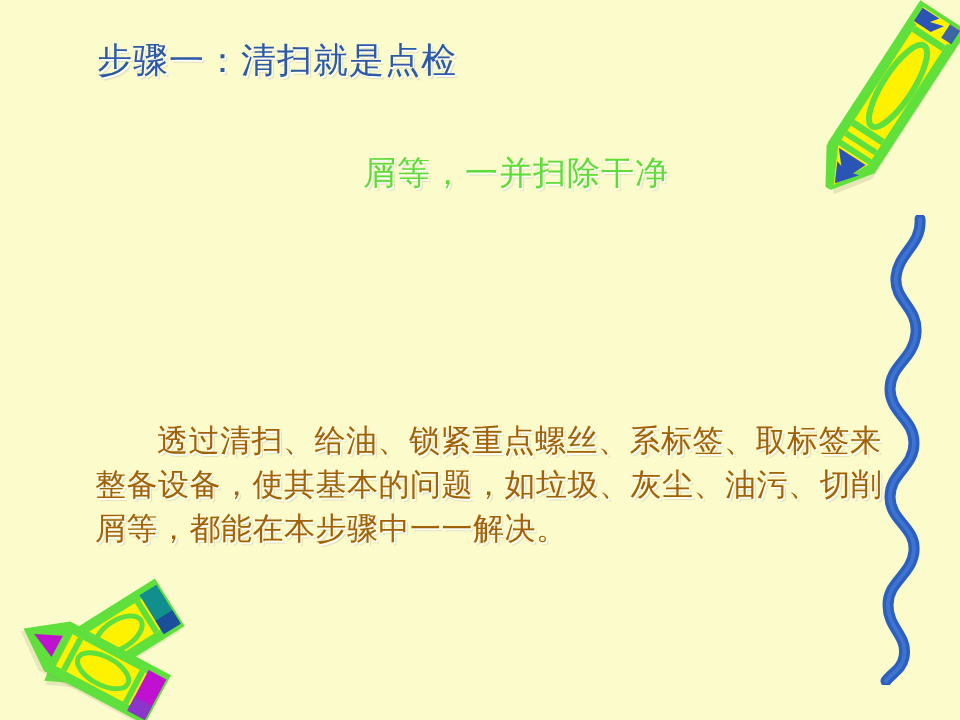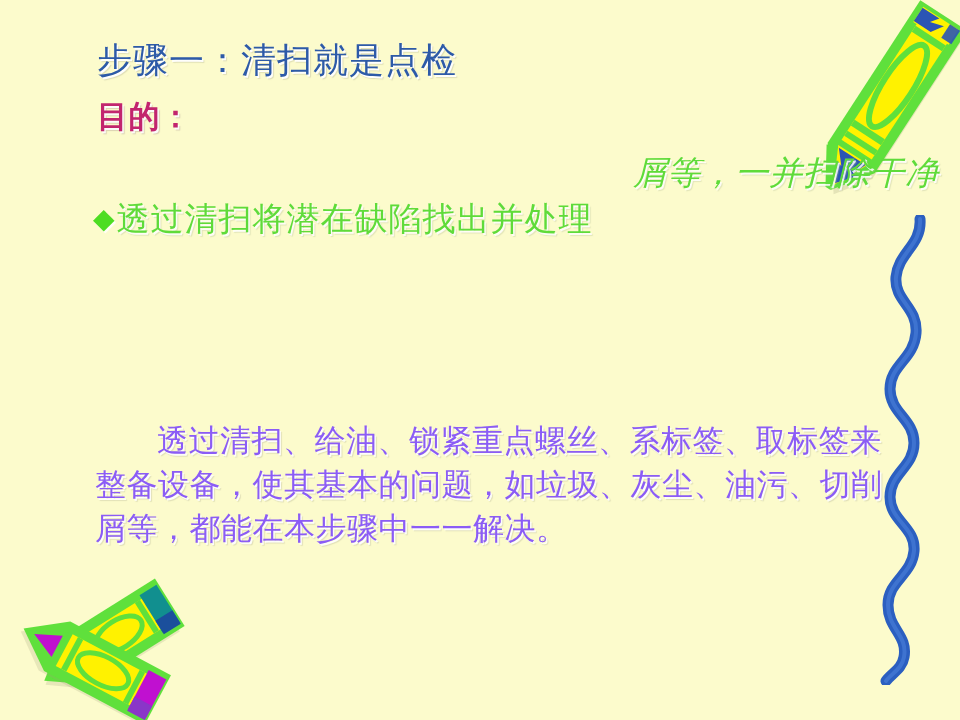--- a/index.html
+++ b/index.html
@@ -208,7 +208,6 @@
 
     <div class="slide-title">步骤一：清扫就是点检</div>
 
-    <div class="purpose-label">目的：</div>
 
     <div class="bullet-list">
 

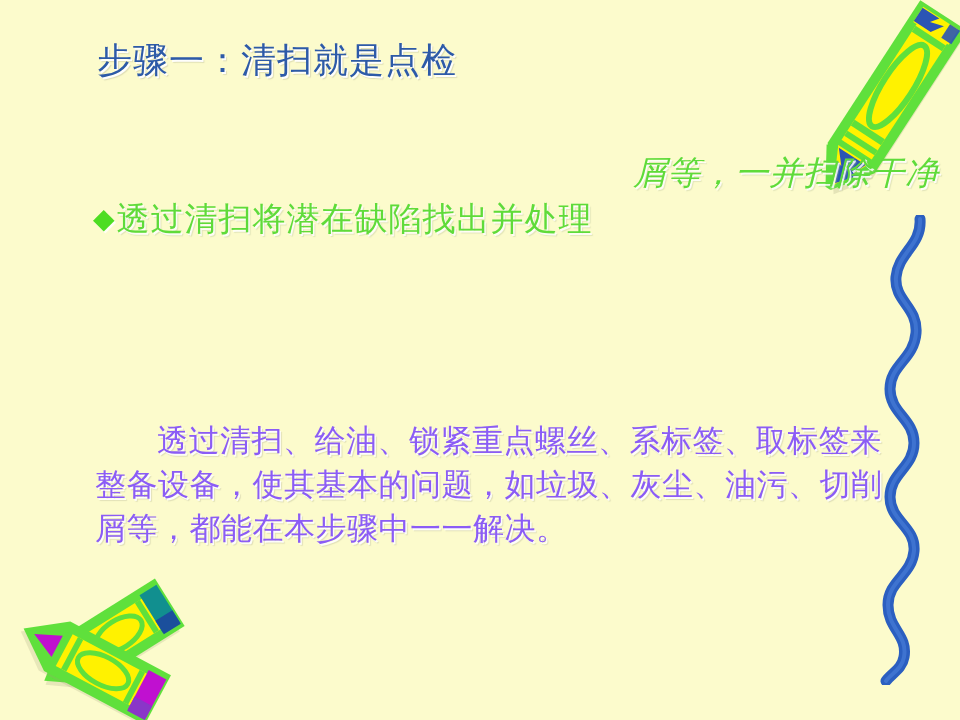--- a/index.html
+++ b/index.html
@@ -100,12 +100,11 @@
     line-height: 46px;
     color: #5fdb3a;
     letter-spacing: 1px;
-    text-align: right;
+    text-align: center;
     padding-right: 14px;
     text-shadow: 1.5px 1.5px 0 rgba(255,255,255,0.85),
                  2.5px 2.5px 1px rgba(180,190,150,0.35);
     white-space: nowrap;
-    font-style: italic;
   }
 
   .body-paragraph {

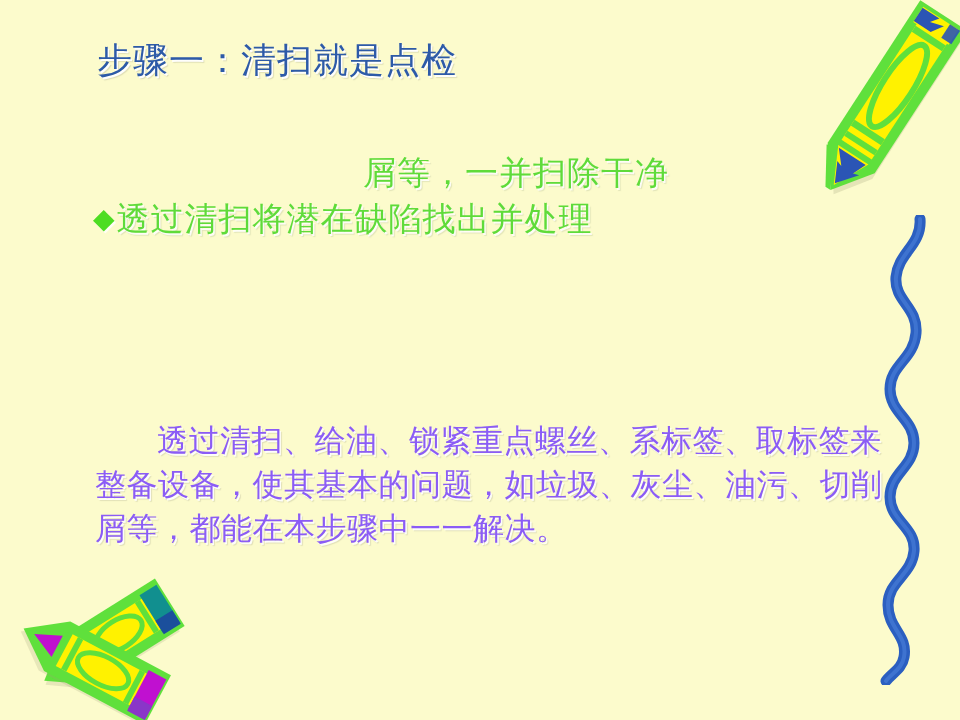--- a/index.html
+++ b/index.html
@@ -212,9 +212,6 @@
 
       <div class="bullet-continuation">屑等，一并扫除干净</div>
 
-      <div class="bullet-row">
-        <span class="bullet-diamond">◆</span><span>透过清扫将潜在缺陷找出并处理</span>
-      </div>
 
 
     </div>

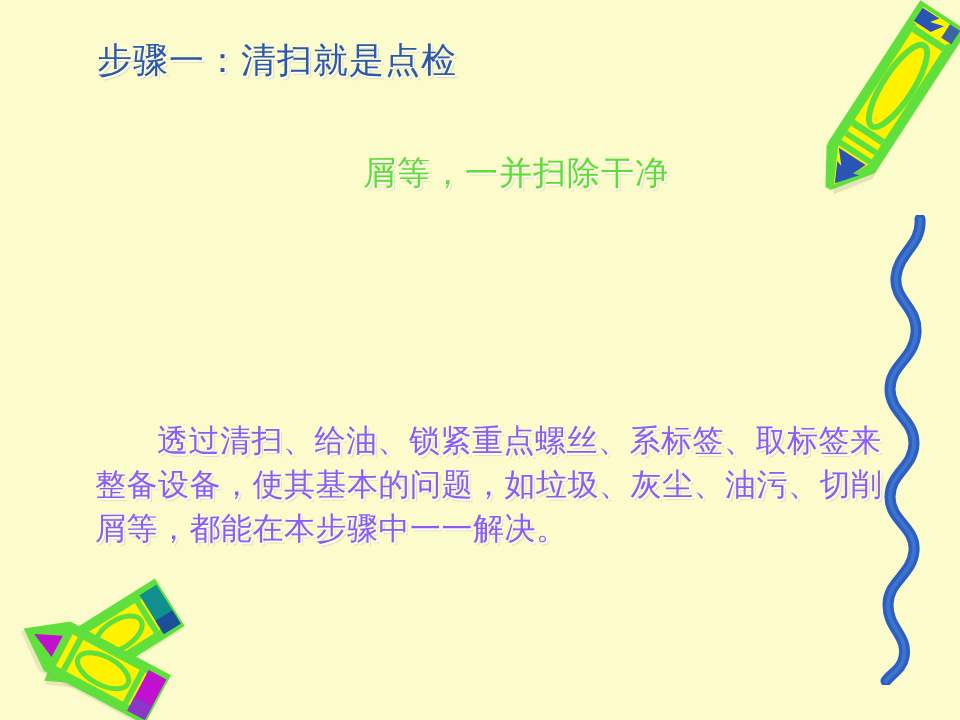--- a/index.html
+++ b/index.html
@@ -114,7 +114,7 @@
     width: 800px;
     font-size: 31px;
     line-height: 44px;
-    color: #8b5cf6;
+    color: #a16207;
     letter-spacing: 0.5px;
     text-indent: 62px;
     text-shadow: 1.5px 1.5px 0 rgba(255,255,255,0.9),

